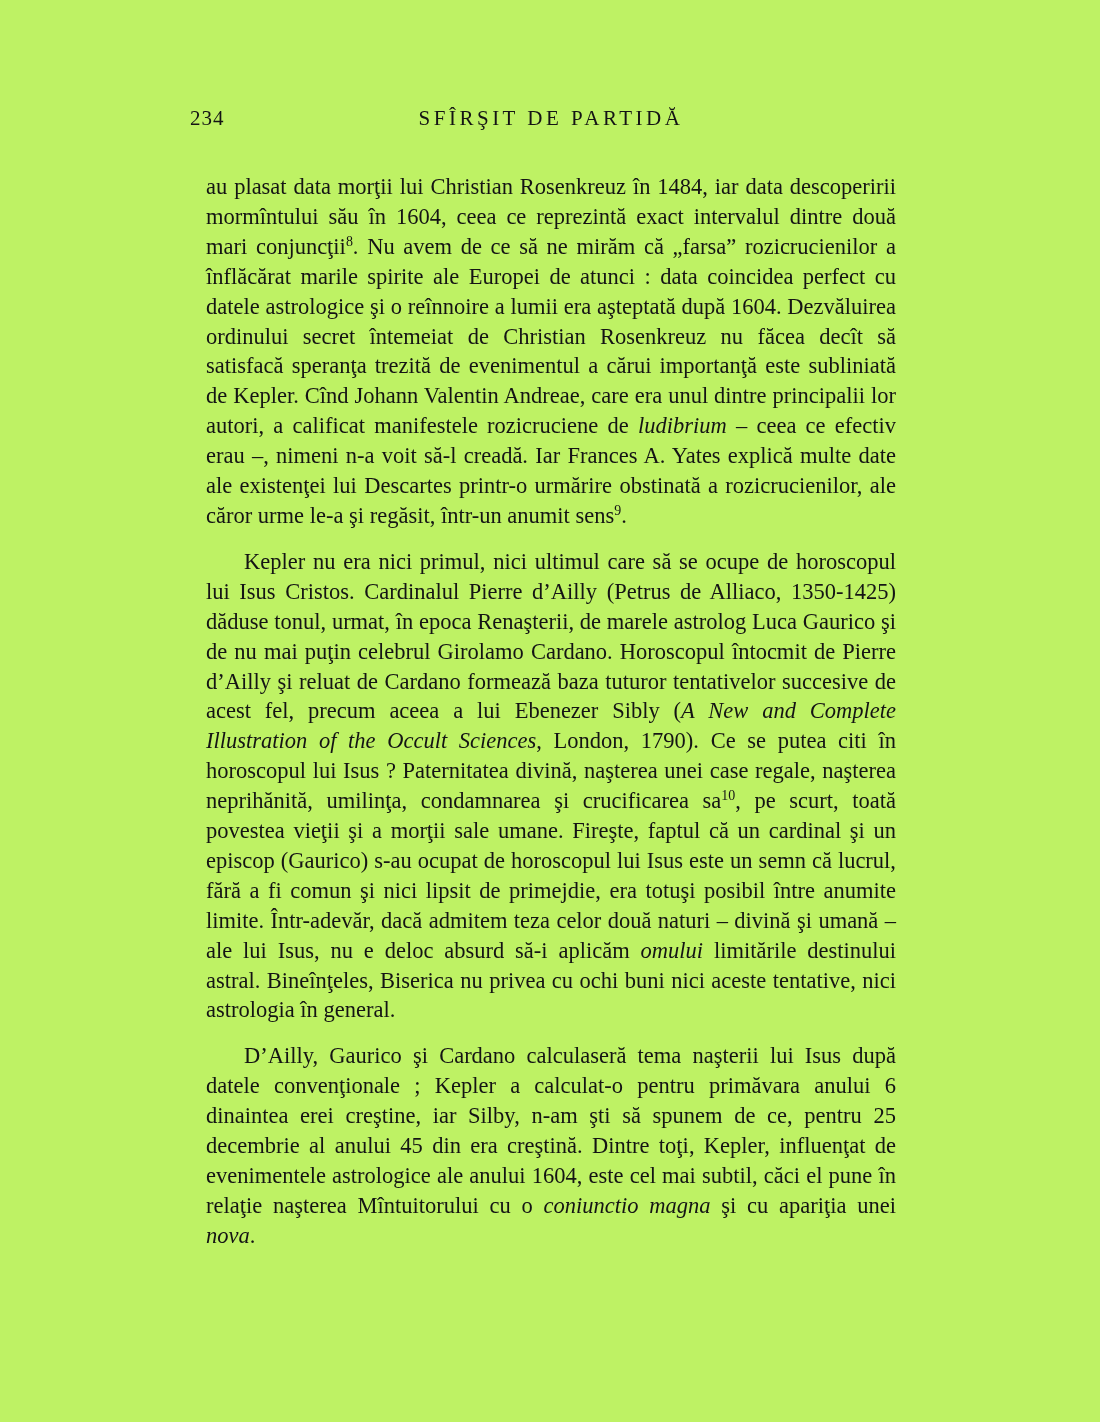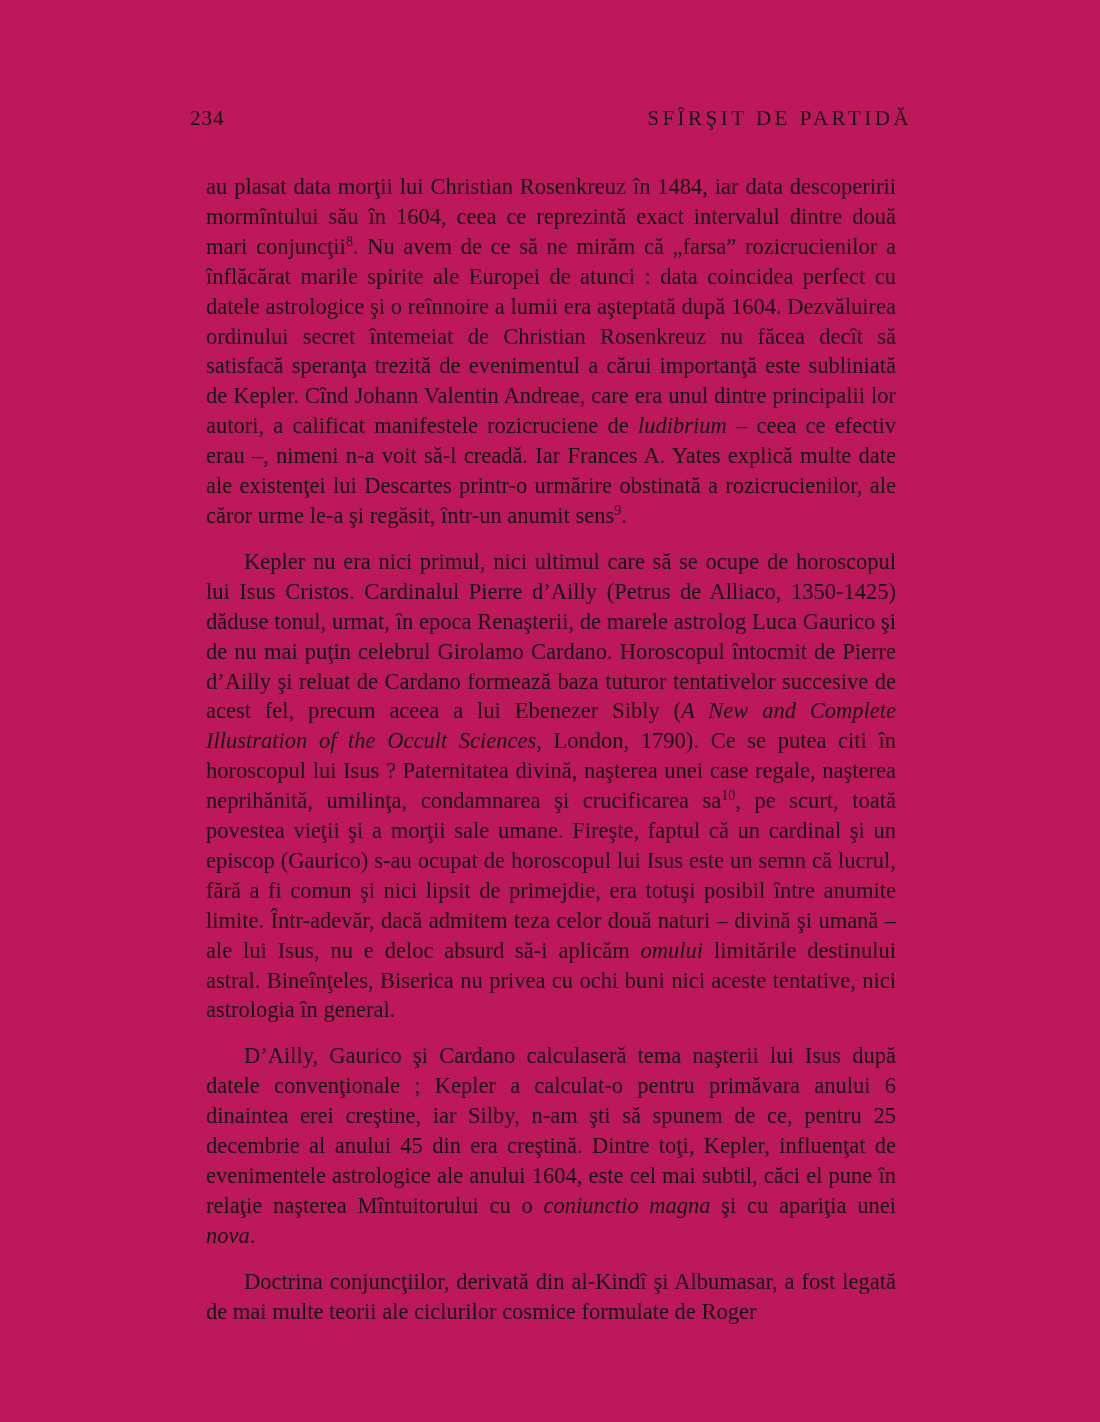--- a/index.html
+++ b/index.html
@@ -12,7 +12,7 @@
     width: 1100px;
     height: 1422px;
     margin: 0 auto;
-    background: #be185d;
+    background: #bef264;
     color: #141414;
     font-family: "Liberation Serif", "DejaVu Serif", serif;
     overflow: hidden;

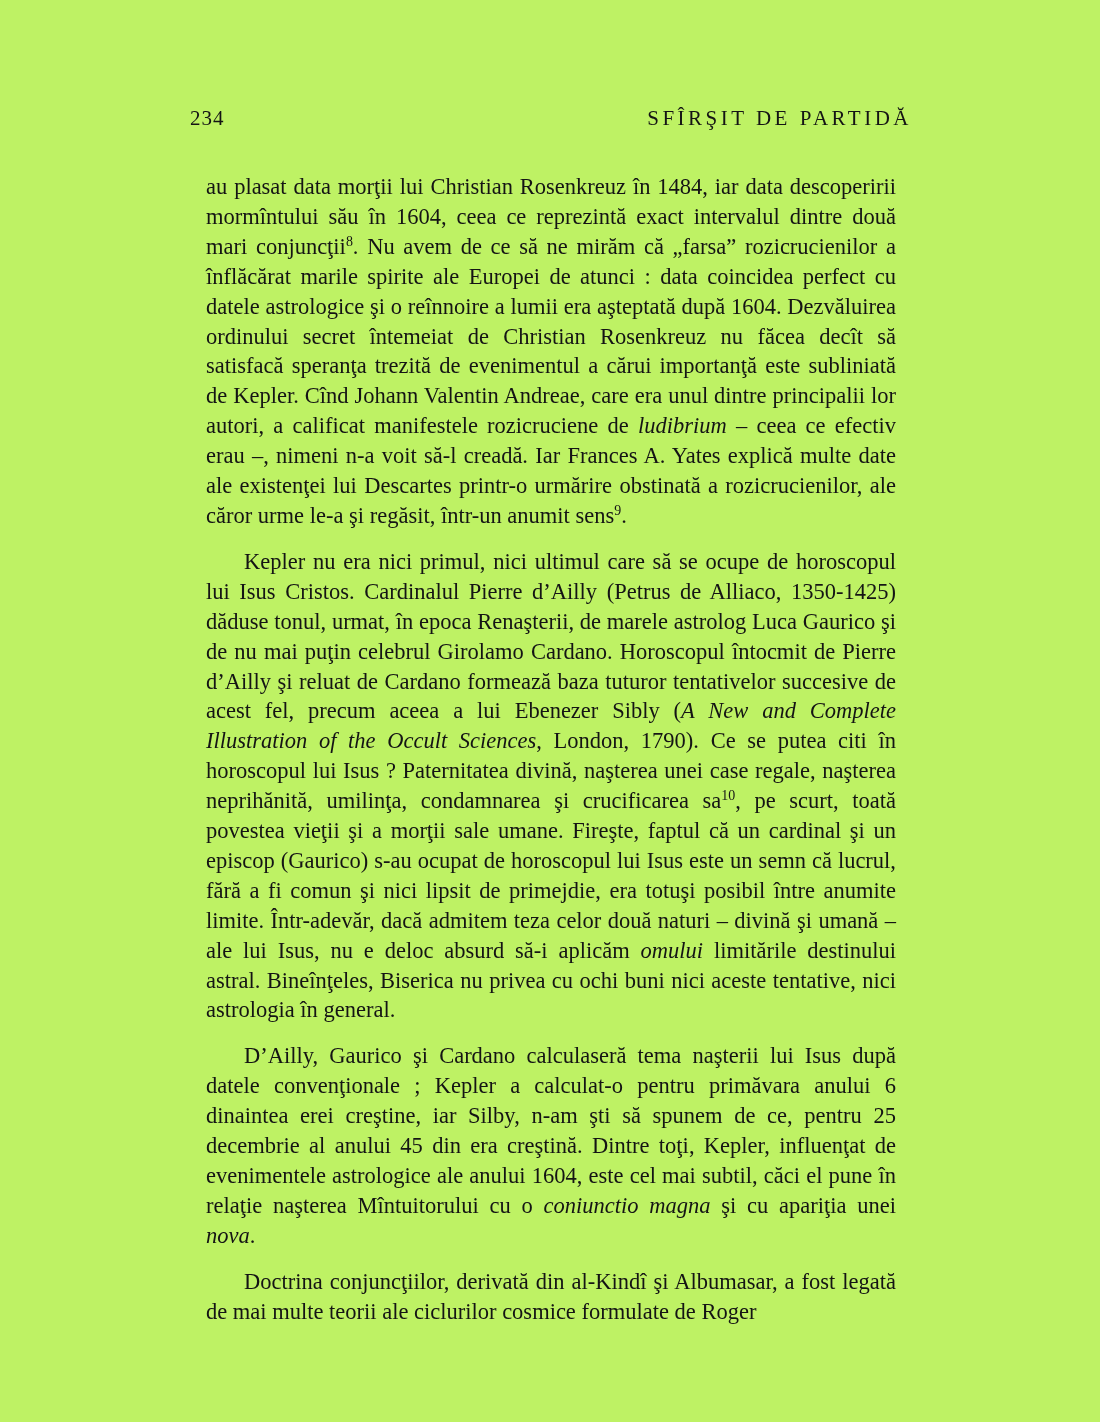--- a/index.html
+++ b/index.html
@@ -32,7 +32,7 @@
     letter-spacing: 1px;
   }
   .header-title {
-    text-align: right;
+    text-align: center;
     font-size: 21px;
     letter-spacing: 3.5px;
     white-space: nowrap;

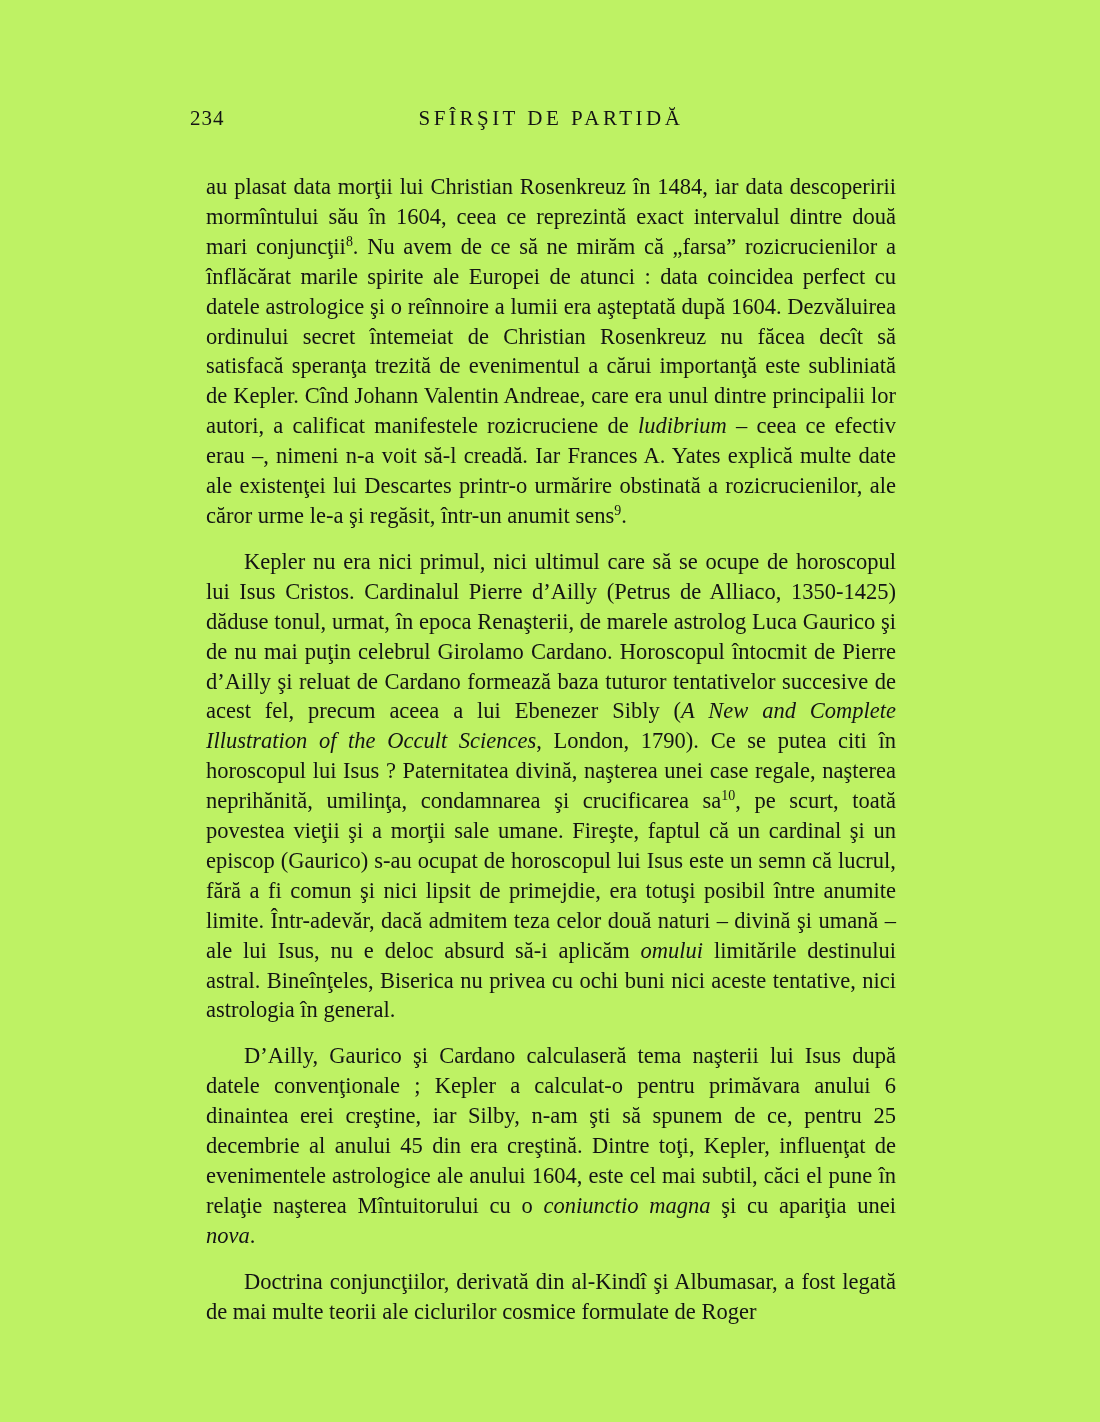--- a/index.html
+++ b/index.html
@@ -74,7 +74,6 @@
       <p class="para"><span>au plasat data morţii lui Christian Rosenkreuz în 1484, iar data descoperirii mormîntului său în 1604, ceea ce reprezintă exact intervalul dintre două mari conjuncţii</span><sup>8</sup><span>. Nu avem de ce să ne mirăm că „farsa” rozicrucienilor a înflăcărat marile spirite ale Europei de atunci : data coincidea perfect cu datele astrologice şi o reînnoire a lumii era aşteptată după 1604. Dezvăluirea ordinului secret întemeiat de Christian Rosenkreuz nu făcea decît să satisfacă speranţa trezită de evenimentul a cărui importanţă este subliniată de Kepler. Cînd Johann Valentin Andreae, care era unul dintre principalii lor autori, a calificat manifestele rozicruciene de </span><i>ludibrium</i><span> – ceea ce efectiv erau –, nimeni n-a voit să-l creadă. Iar Frances A. Yates explică multe date ale existenţei lui Descartes printr-o urmărire obstinată a rozicrucienilor, ale căror urme le-a şi regăsit, într-un anumit sens</span><sup>9</sup><span>.</span></p>
       <p class="para indent"><span>Kepler nu era nici primul, nici ultimul care să se ocupe de horoscopul lui Isus Cristos. Cardinalul Pierre d’Ailly (Petrus de Alliaco, 1350-1425) dăduse tonul, urmat, în epoca Renaşterii, de marele astrolog Luca Gaurico şi de nu mai puţin celebrul Girolamo Cardano. Horoscopul întocmit de Pierre d’Ailly şi reluat de Cardano formează baza tuturor tentativelor succesive de acest fel, precum aceea a lui Ebenezer Sibly (</span><i>A New and Complete Illustration of the Occult Sciences</i><span>, London, 1790). Ce se putea citi în horoscopul lui Isus ? Paternitatea divină, naşterea unei case regale, naşterea neprihănită, umilinţa, condamnarea şi crucificarea sa</span><sup>10</sup><span>, pe scurt, toată povestea vieţii şi a morţii sale umane. Fireşte, faptul că un cardinal şi un episcop (Gaurico) s-au ocupat de horoscopul lui Isus este un semn că lucrul, fără a fi comun şi nici lipsit de primejdie, era totuşi posibil între anumite limite. Într-adevăr, dacă admitem teza celor două naturi – divină şi umană – ale lui Isus, nu e deloc absurd să-i aplicăm </span><i>omului</i><span> limitările destinului astral. Bineînţeles, Biserica nu privea cu ochi buni nici aceste tentative, nici astrologia în general.</span></p>
       <p class="para indent"><span>D’Ailly, Gaurico şi Cardano calculaseră tema naşterii lui Isus după datele convenţionale ; Kepler a calculat-o pentru primăvara anului 6 dinaintea erei creştine, iar Silby, n-am şti să spunem de ce, pentru 25 decembrie al anului 45 din era creştină. Dintre toţi, Kepler, influenţat de evenimentele astrologice ale anului 1604, este cel mai subtil, căci el pune în relaţie naşterea Mîntuitorului cu o </span><i>coniunctio magna</i><span> şi cu apariţia unei </span><i>nova</i><span>.</span></p>
-      <p class="para indent"><span>Doctrina conjuncţiilor, derivată din al-Kindî şi Albumasar, a fost legată de mai multe teorii ale ciclurilor cosmice formulate de Roger</span></p>
     </div>
 </div>
 

